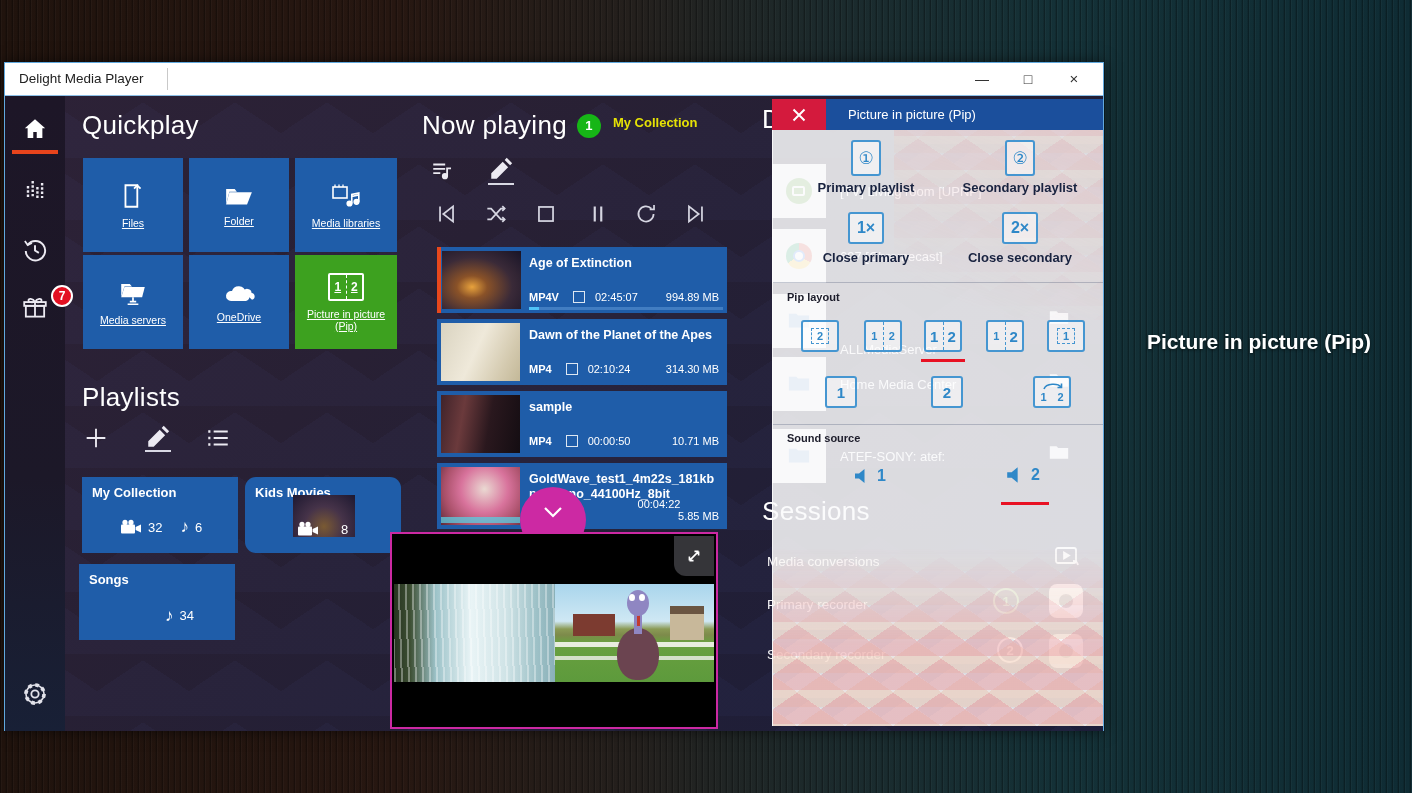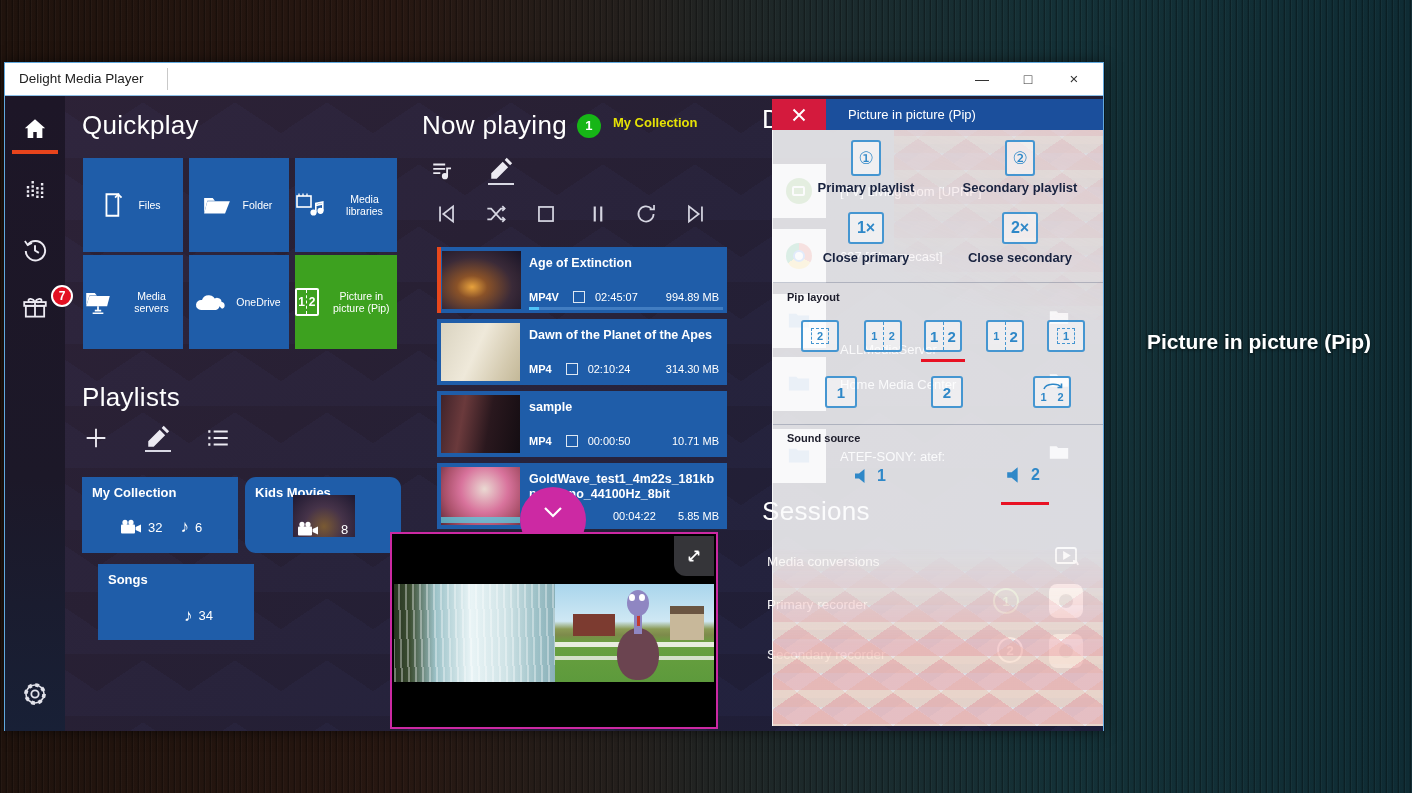--- a/index.html
+++ b/index.html
@@ -37,7 +37,7 @@
   
   .h{color:#fff;font-size:26px;font-weight:300;letter-spacing:.3px;}
   
-  .qtile{position:absolute;background:#1f5da9;color:#fff;display:flex;flex-direction:row;align-items:center;justify-content:center;gap:7px;text-align:center;cursor:default;}
+  .qtile{position:absolute;background:#1f5da9;color:#fff;display:flex;flex-direction:column;align-items:center;justify-content:center;gap:7px;text-align:center;cursor:default;text-decoration:underline;}
   .qtile .lbl{font-size:10.5px;line-height:12px;padding:0 4px;}
   .qtile.green{background:#3da11f;}
   

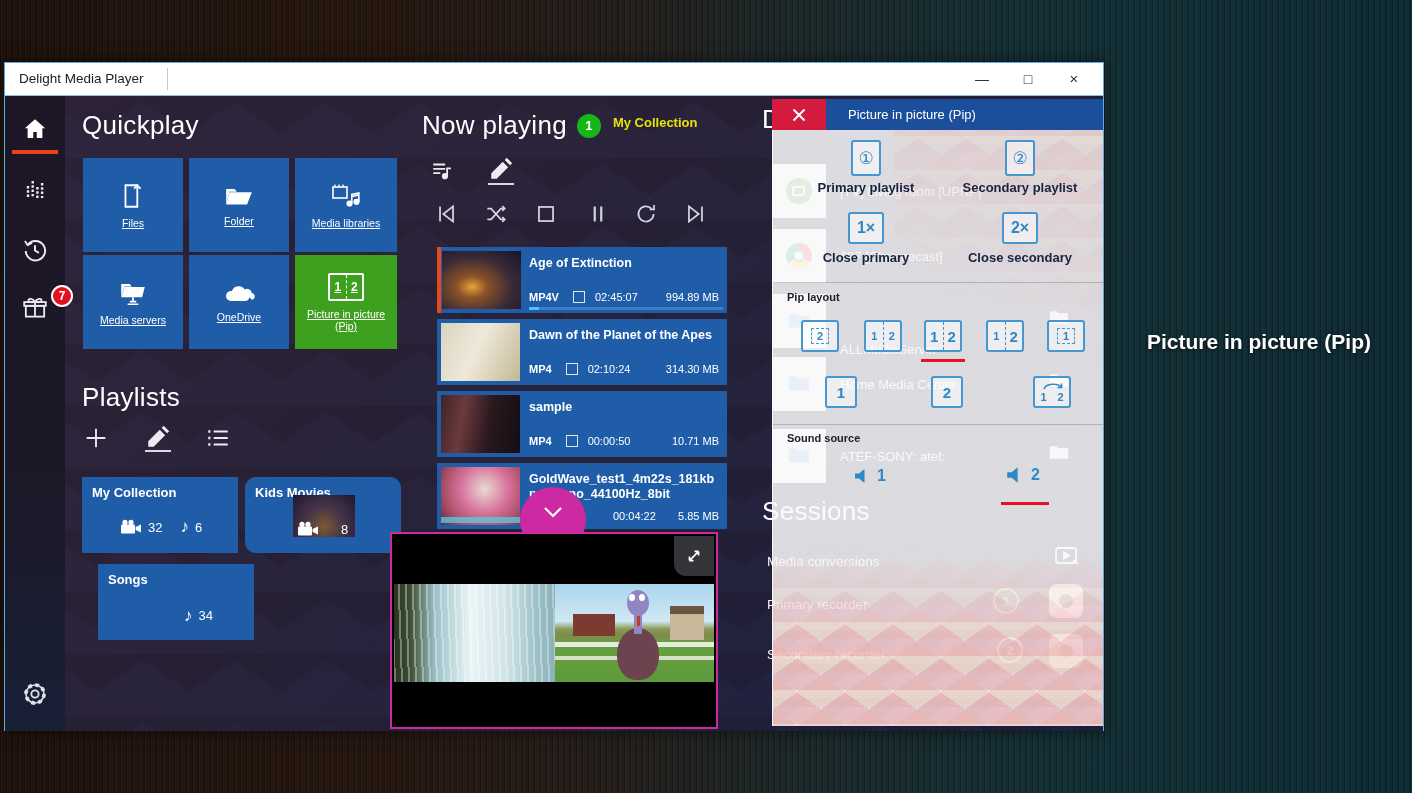--- a/index.html
+++ b/index.html
@@ -433,7 +433,7 @@
         <div style="position:absolute;left:0;right:0;bottom:2px;height:6px;background:rgba(90,205,225,.75);"></div>
       </div>
       <div class="mtitle">GoldWave_test1_4m22s_181kbps_Mono_44100Hz_8bit</div>
-      <div class="mmeta" style="bottom:7px;">
+      <div class="mmeta" style="bottom:7px;flex-direction:column;">
         <span class="mfmt"></span>
         <span class="mdur" style="margin-left:70px;">00:04:22</span>
         <span class="msize">5.85 MB</span>

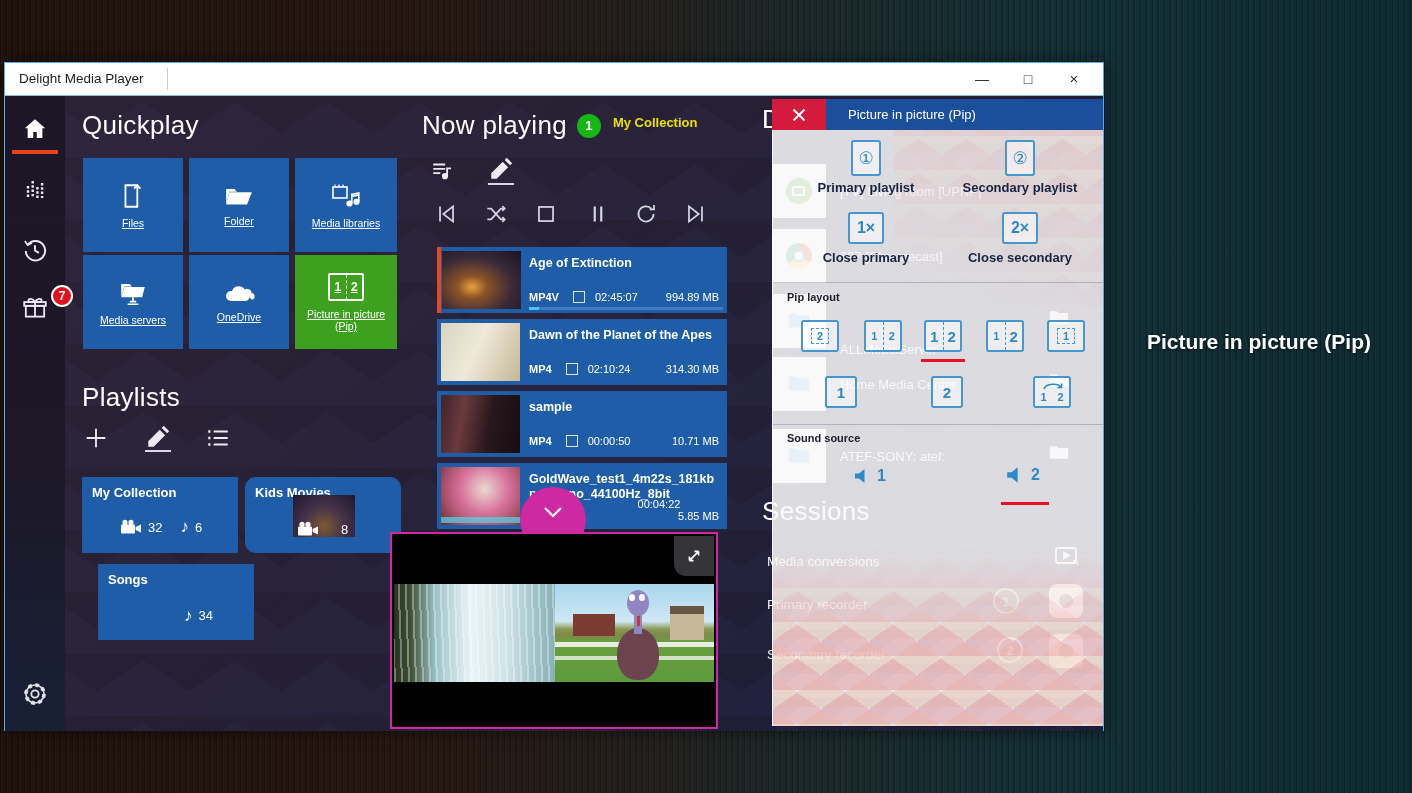--- a/index.html
+++ b/index.html
@@ -317,7 +317,7 @@
         <span style="margin-left:16px;">8</span>
       </div>
     </div>
-    <div class="ptile" style="left:93px;top:468px;">
+    <div class="ptile" style="left:74px;top:468px;">
       <div class="pname">Songs</div>
       <div class="prow" style="left:86px;top:44px;">
         <span class="note">♪</span>

